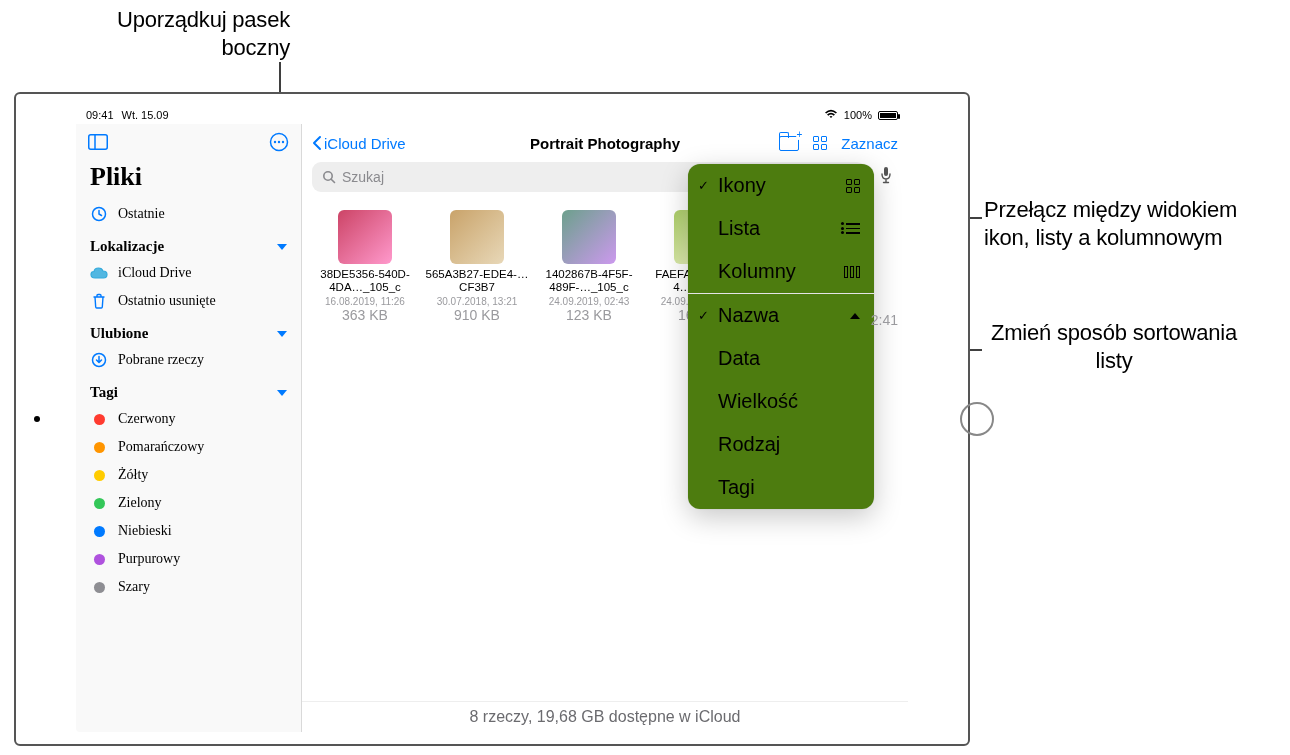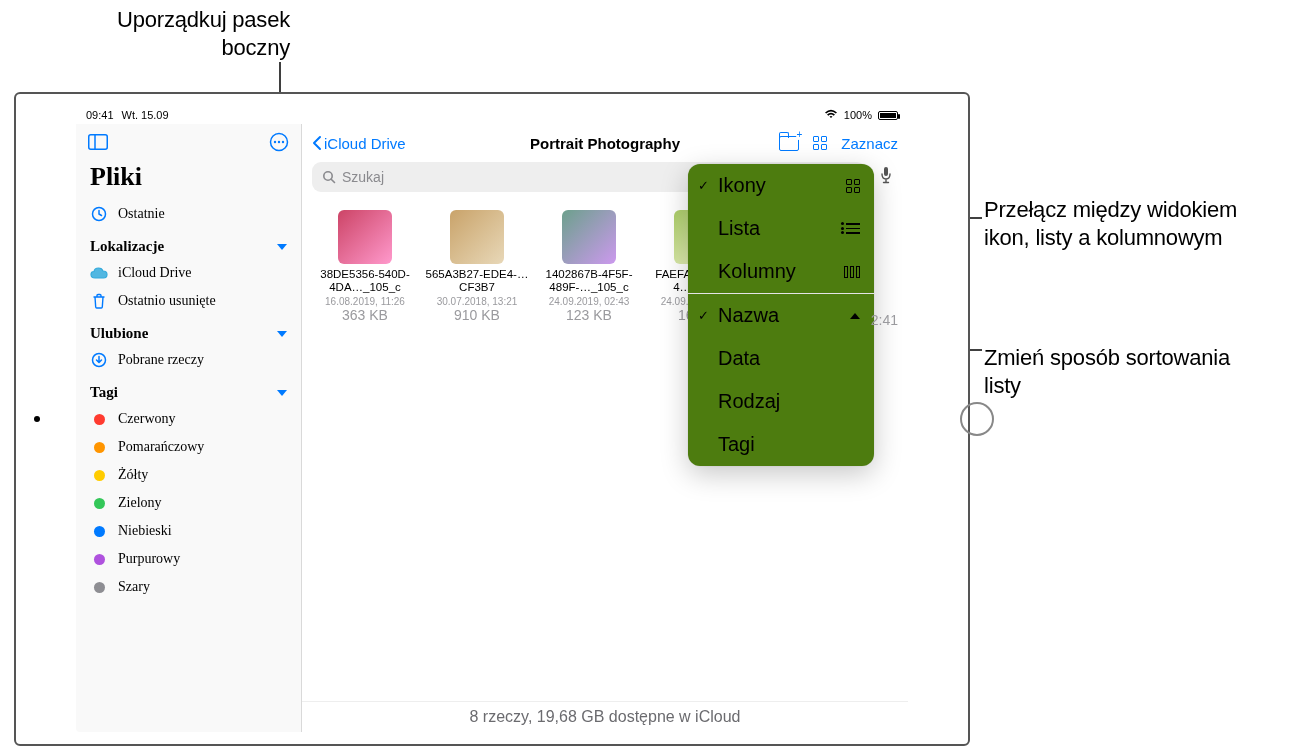--- a/index.html
+++ b/index.html
@@ -243,7 +243,7 @@
 </svg>
 
 <div class="annotation" style="left:984px; top:196px; width:290px;">Przełącz między widokiem ikon, listy a kolumnowym</div>
-<div class="annotation" style="left:984px; top:344px; width:260px;">Zmień sposób sortowania listy</div>
+<div class="annotation" style="left:984px; top:319px; width:260px;text-align:center;">Zmień sposób sortowania listy</div>
 
 <div class="bracket" style="left:928px; top:172px; height:92px;"></div>
 <svg class="callout" style="left:938px; top:214px;" width="46" height="20">

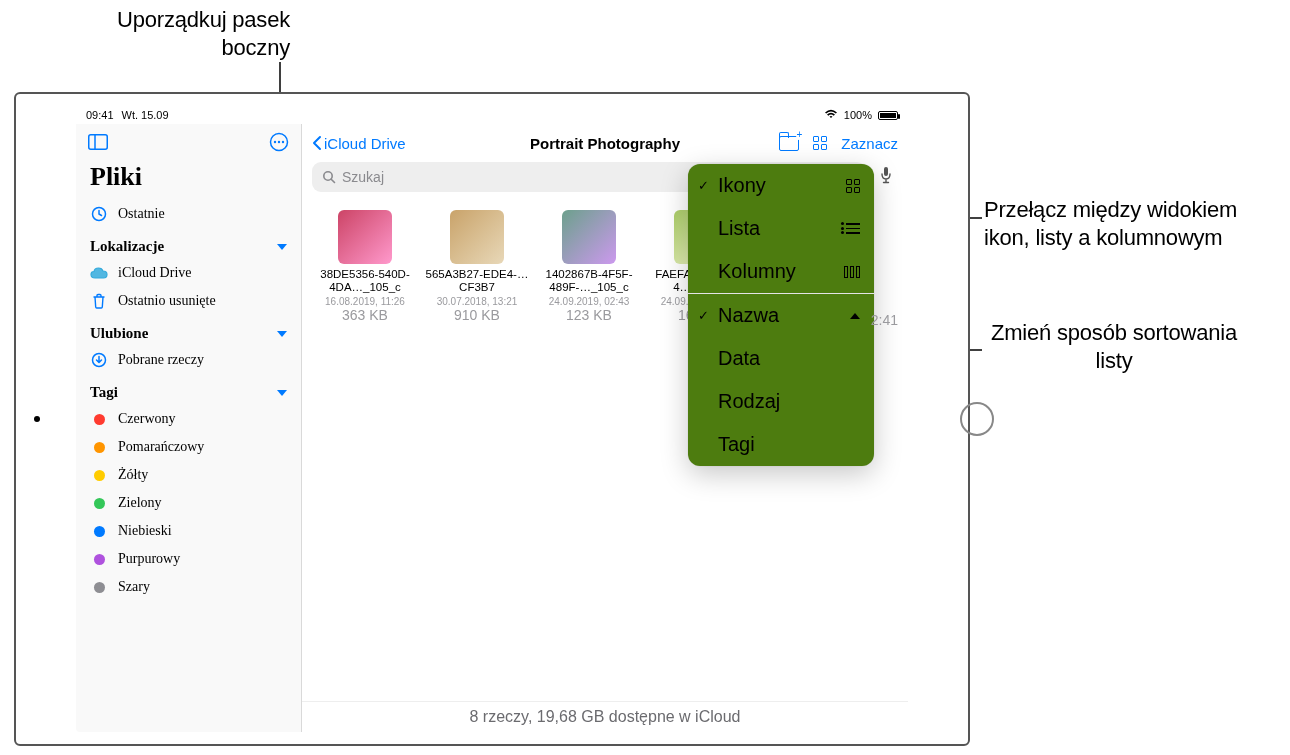--- a/index.html
+++ b/index.html
@@ -514,6 +514,9 @@
                 <span>Data</span>
               </div>
               <div class="popup-item">
+                <span>Wielkość</span>
+              </div>
+              <div class="popup-item">
                 <span>Rodzaj</span>
               </div>
               <div class="popup-item">

